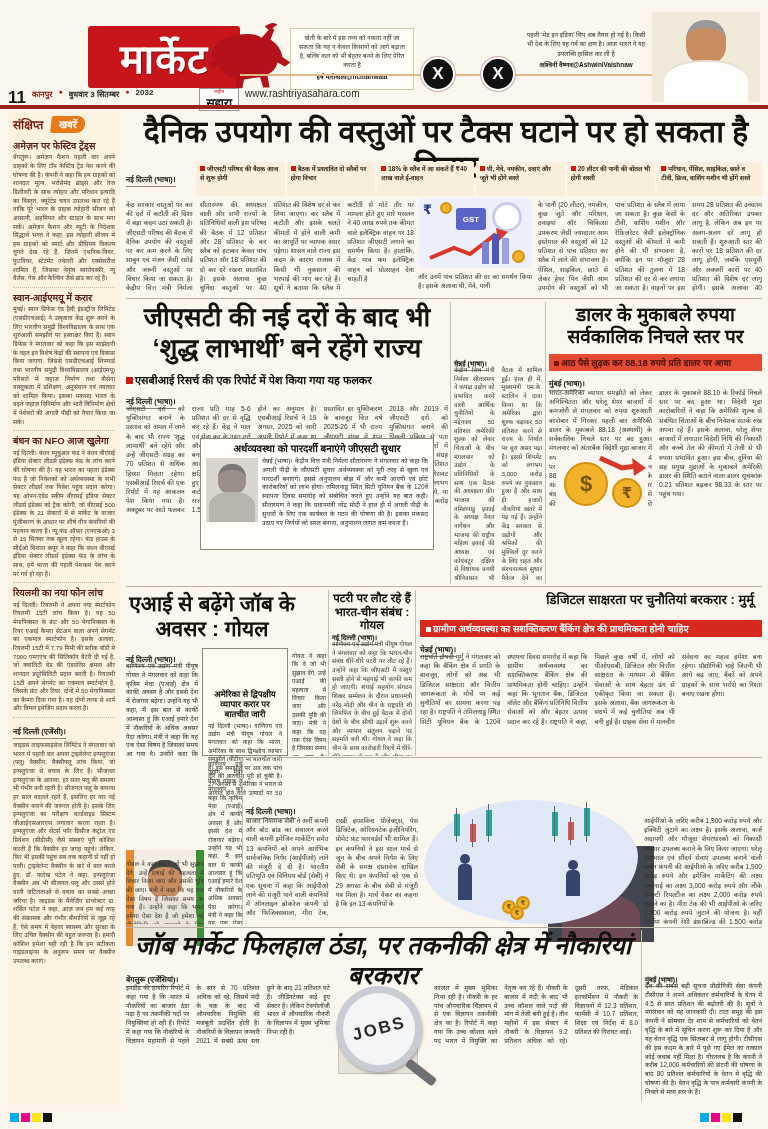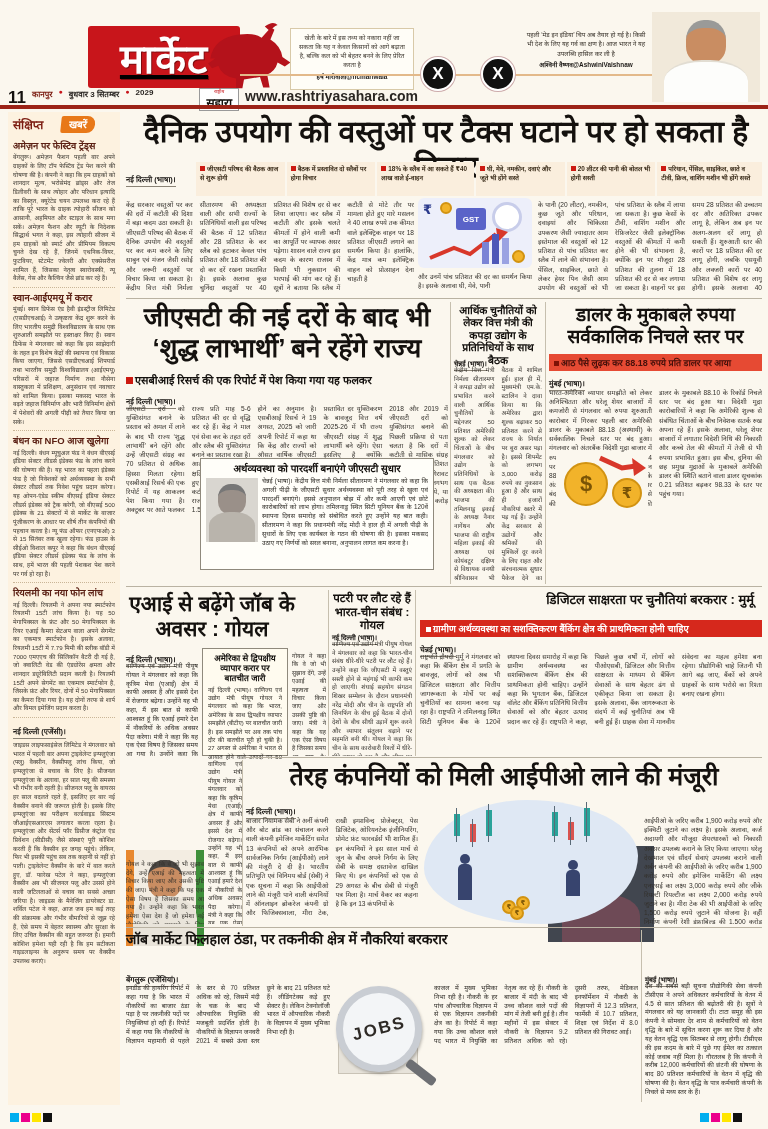--- a/index.html
+++ b/index.html
@@ -17,7 +17,7 @@
   .rule-h{background:#b9b2a2;height:1px;}
   .rule-v{background:#c6bfae;width:1px;}
   
-  #mast-box{left:88px;top:26px;width:152px;height:62px;background:#c8151b;border-radius:3px;display:flex;align-items:center;justify-content:center;text-decoration:underline;}
+  #mast-box{left:88px;top:26px;width:152px;height:62px;background:#c8151b;border-radius:3px;display:flex;align-items:center;justify-content:center;}
   #mast-title{color:#fff;font-size:40px;font-weight:bold;letter-spacing:1px;text-shadow:1px 1px 0 #7e0d10;}
   .quote-box{border:1px solid #d8c9a8;background:#fffdf7;padding:4px 6px;font-size:6.3px;line-height:1.45;color:#403a32;text-align:center;}
   .quote-author{font-weight:bold;color:#1c1916;display:block;margin-top:2px;font-size:6.4px;}

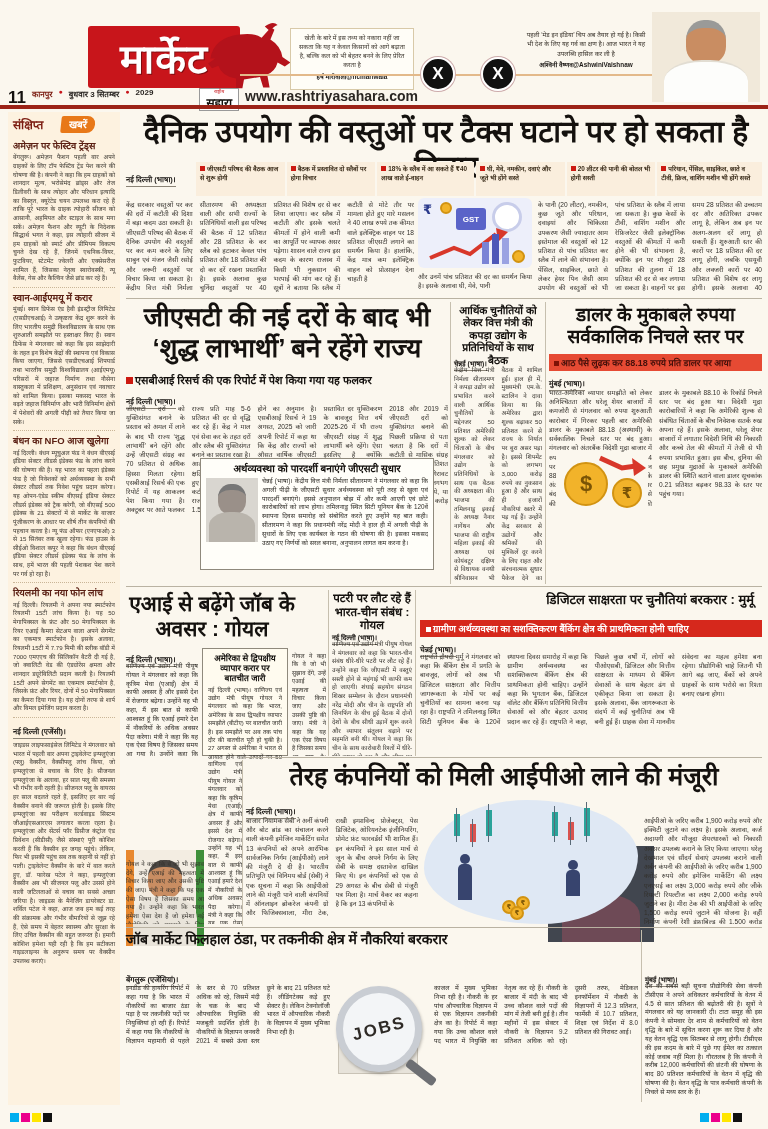--- a/index.html
+++ b/index.html
@@ -113,7 +113,7 @@
     <span class="pi-sep">●</span>
     <span class="pi-txt" style="color:#2a2622;">बुधवार 3 सितम्बर</span>
     <span class="pi-sep">●</span>
-    <span class="pi-txt" style="color:#2a2622;">2029</span>
+    <span class="pi-txt" style="color:#2a2622;">2032</span>
     <span id="nameplate" style="margin-left:40px;">
       <span id="np-top">राष्ट्रीय</span>
       <span id="np-main">सहारा</span>

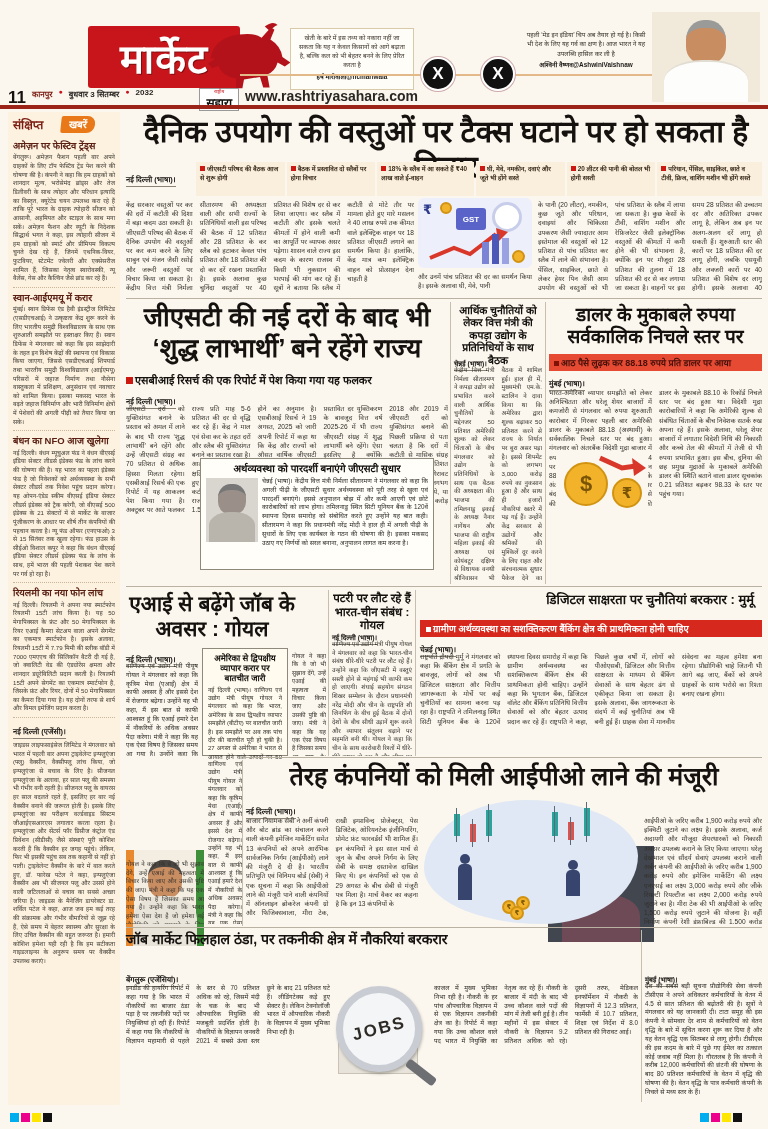--- a/index.html
+++ b/index.html
@@ -30,7 +30,7 @@
   #nameplate{border:1px solid #999;padding:0 6px;text-align:center;line-height:1;background:#fff;}
   #np-top{font-size:5px;color:#c8151b;display:block;}
   #np-main{font-size:12px;font-weight:bold;color:#14110e;}
-  #website{font-size:14px;color:#2a2622;font-weight:bold;}
+  #website{font-size:10px;color:#2a2622;font-weight:normal;}
   #hdr-rule{left:0;top:105px;width:768px;height:4px;background:#9c2317;}
   
   #sidebar{left:8px;top:112px;width:112px;height:993px;background:#fdf2e0;padding:4px 5px;}

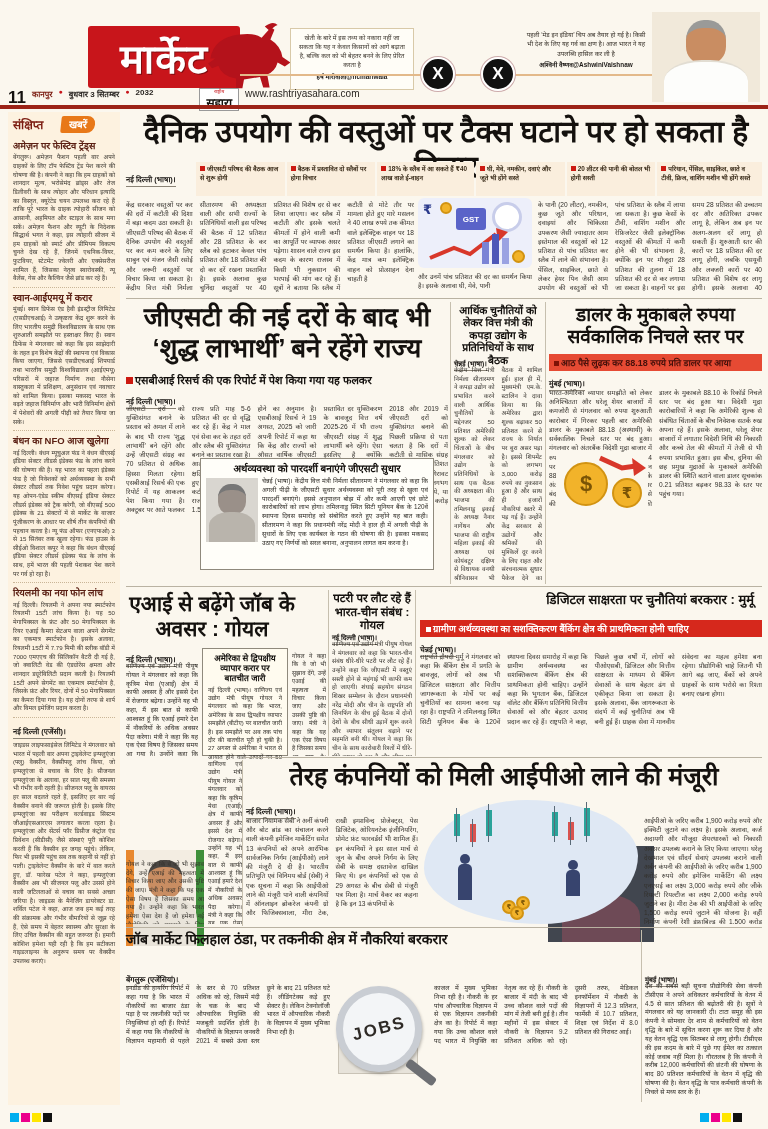--- a/index.html
+++ b/index.html
@@ -34,7 +34,7 @@
   #hdr-rule{left:0;top:105px;width:768px;height:4px;background:#9c2317;}
   
   #sidebar{left:8px;top:112px;width:112px;height:993px;background:#fdf2e0;padding:4px 5px;}
-  #briefs-head{display:flex;align-items:center;gap:18px;margin-bottom:3px;}
+  #briefs-head{display:flex;align-items:center;gap:8px;margin-bottom:3px;}
   #briefs-l1{font-size:12px;font-weight:bold;color:#7c1d12;}
   #briefs-l2{font-size:10px;font-weight:bold;color:#fff;background:#e87818;padding:1px 8px 2px;border-radius:2px 8px 8px 2px;transform:skewX(-6deg);}
   .brief{border-bottom:1px dotted #c9b597;padding:4px 0;}

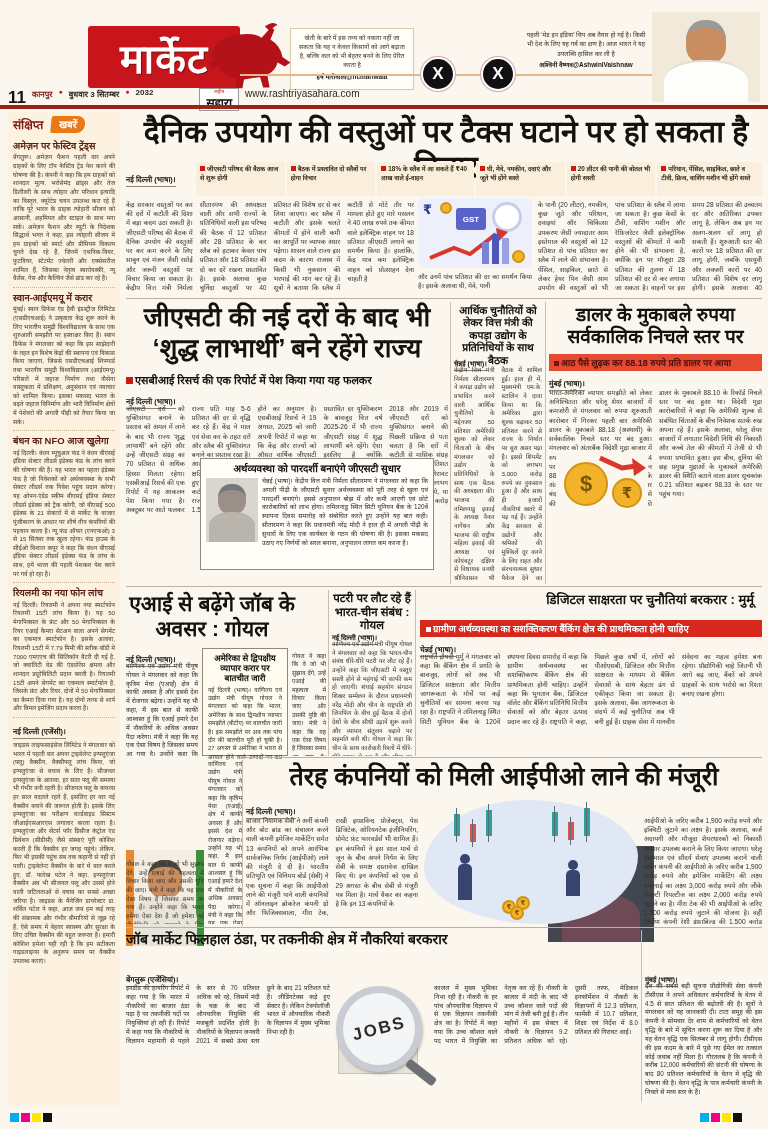--- a/index.html
+++ b/index.html
@@ -210,7 +210,6 @@
 
   <div class="abs rule-v" style="left:450px;top:302px;height:282px;"></div>
 
-  <div class="abs hl" style="left:454px;top:304px;width:88px;font-size:10.5px;text-align:center;">आर्थिक चुनौतियों को लेकर वित्त मंत्री की कपड़ा उद्योग के प्रतिनिधियों के साथ बैठक</div>
   <div class="abs" style="left:454px;top:352px;">
     <span class="byline" style="font-size:6.8px;">चेन्नई (भाषा)।</span>
   </div>

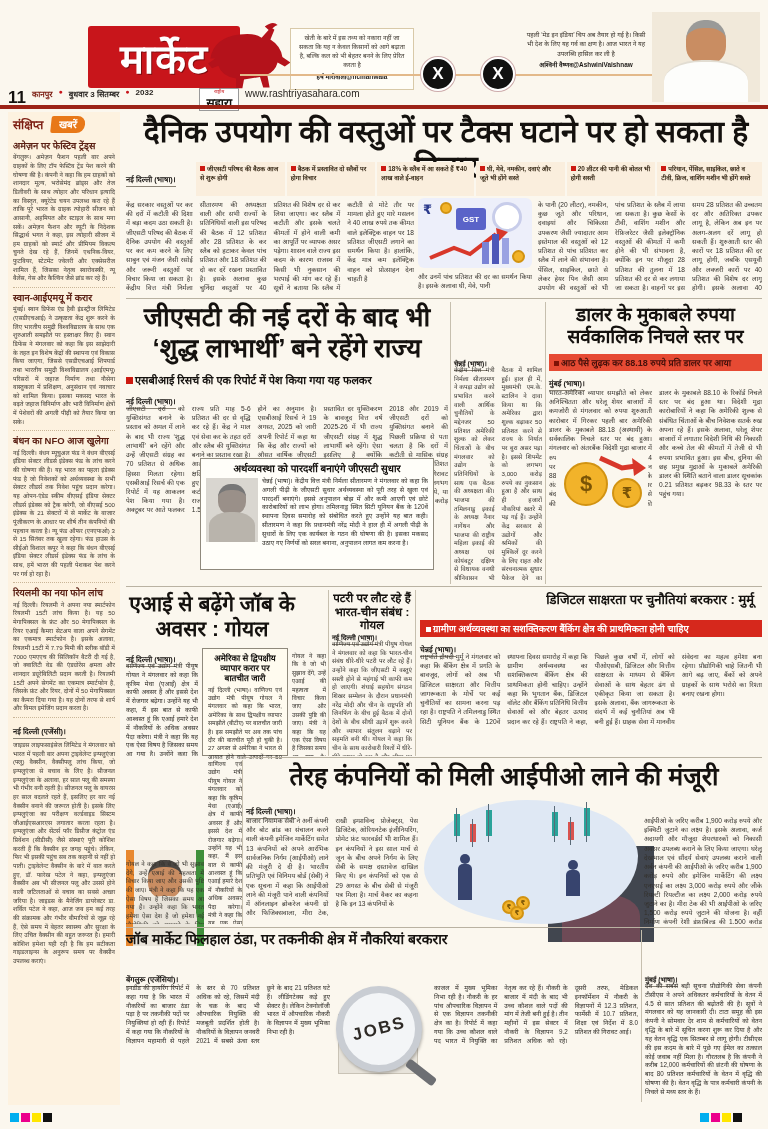--- a/index.html
+++ b/index.html
@@ -199,7 +199,7 @@
   </div>
   <div class="abs body-txt c5" style="left:126px;top:404px;width:322px;height:180px;overflow:hidden;">जीएसटी दरों को युक्तिसंगत बनाने के प्रस्ताव को अमल में लाने के बाद भी राज्य ‘शुद्ध लाभार्थी’ बने रहेंगे और उन्हें जीएसटी संग्रह का 70 प्रतिशत से अधिक हिस्सा मिलता रहेगा। एसबीआई रिसर्च की एक रिपोर्ट में यह आकलन पेश किया गया है। अक्टूबर पर आते फलकर राज्य प्रति माह 5-6 प्रतिशत की दर से वृद्धि कर रहे हैं। केंद्र ने माल एवं सेवा कर के तहत दरों और स्लैब की युक्तिसंगत बनाने का प्रस्ताव रखा है। आठ राज्यों ने राजस्व क्षतिपूर्ति की मांग करते हुए कहा है कि प्रस्तावित कटौती के बाद औसत राजस्व हानि लगभग 1.52 लाख करोड़ रुपये होने का अनुमान है। एसबीआई रिसर्च ने 19 अगस्त, 2025 को जारी अपनी रिपोर्ट में कहा था कि केंद्र और राज्यों को औसत वार्षिक जीएसटी राजस्व हानि लगभग 85,000 करोड़ रुपये हो सकती है। हालांकि, मंगलवार को जारी अपनी रिपोर्ट में एसबीआई रिसर्च ने कहा कि प्रस्तावित दर युक्तिकरण के बावजूद वित्त वर्ष 2025-26 में भी राज्य जीएसटी संग्रह में शुद्ध लाभार्थी बने रहेंगे। ऐसा इसलिए है क्योंकि जीएसटी केंद्र और राज्यों के बीच समान रूप से साझा किया जाता है, और प्रत्येक को संग्रह का 50 प्रतिशत मिलता है। इसमें कहा गया कि 2018 और 2019 में जीएसटी दरों को युक्तिसंगत बनाने की पिछली प्रक्रिया से पता चलता है कि दरों में कटौती से मासिक संग्रह में लगभग 3/4 प्रतिशत की अल्पकालिक गिरावट आ सकती है (लगभग 5,000 करोड़ रुपये, या वार्षिक 60,000 करोड़ रुपये)।</div>
 
-  <div class="abs inset" style="left:200px;top:438px;width:234px;height:112px;margin-top:20px;">
+  <div class="abs inset" style="left:200px;top:438px;width:234px;height:112px;">
     <div class="inset-title">अर्थव्यवस्था को पारदर्शी बनाएंगे जीएसटी सुधार</div>
     <div class="avatar" style="float:left;width:52px;height:64px;background:#d9d6d0;margin:1px 4px 1px 0;">
       <div class="av-head" style="top:6px;width:28px;height:30px;background:#9a9089;border-top:6px solid #777;"></div>

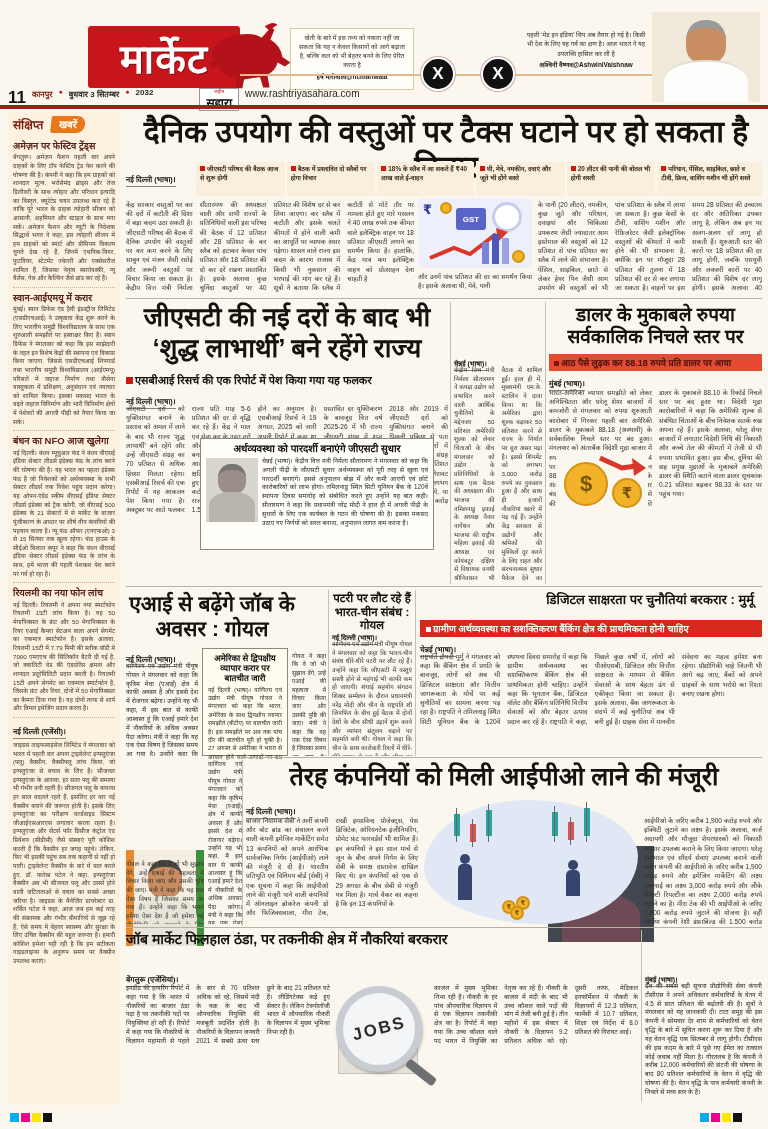--- a/index.html
+++ b/index.html
@@ -244,7 +244,7 @@
   <div class="abs body-txt" style="left:126px;top:662px;width:72px;height:94px;overflow:hidden;font-size:6.3px;">वाणिज्य एवं उद्योग मंत्री पीयूष गोयल ने मंगलवार को कहा कि कृत्रिम मेधा (एआई) क्षेत्र में काफी अवसर हैं और इससे देश में रोजगार बढ़ेगा। उन्होंने यह भी कहा, मैं इस बात से काफी आश्वस्त हूं कि एआई हमारे देश में नौकरियों के अधिक अवसर पैदा करेगा। मंत्री ने कहा कि यह एक ऐसा विषय है जिसका समय आ गया है। उन्होंने कहा कि भारत एक ऐसा देश है जो हमेशा नई प्रौद्योगिकी को अपनाने के लिए तैयार रहता है। कुछ लोग हमेशा भी होंगे जो शिकायतें करेंगे कि एआई जैसी प्रौद्योगिकियों का रोजगार पर बहुत बुरा प्रभाव पड़ेगा। हालांकि, गोयल ने कहा कि हमें किसी भी तरह से चिंतित नहीं होना चाहिए।</div>
 
   <div class="abs inset" style="left:202px;top:648px;width:86px;height:108px;background:#fffbef;">
-    <div class="inset-title" style="font-size:8.5px;">अमेरिका से द्विपक्षीय व्यापार करार पर बातचीत जारी</div>
+    <div class="inset-title" style="font-size:8.5px;margin-top:36px;">अमेरिका से द्विपक्षीय व्यापार करार पर बातचीत जारी</div>
     <div class="body-txt" style="font-size:6px;height:74px;overflow:hidden;">नई दिल्ली (भाषा)। वाणिज्य एवं उद्योग मंत्री पीयूष गोयल ने मंगलवार को कहा कि भारत, अमेरिका के साथ द्विपक्षीय व्यापार समझौते (बीटीए) पर बातचीत जारी है। इस समझौते पर अब तक पांच दौर की बातचीत पूरी हो चुकी है। 27 अगस्त से अमेरिका ने भारत से आयात होने वाले उत्पादों पर 50 प्रतिशत शुल्क लगाया है। अमेरिकी दल ने अगले दौर के लिए भारत का अपना दौरा रद्द कर दिया है जो 25 अगस्त से शुरू होने वाला था।</div>
   </div>
 

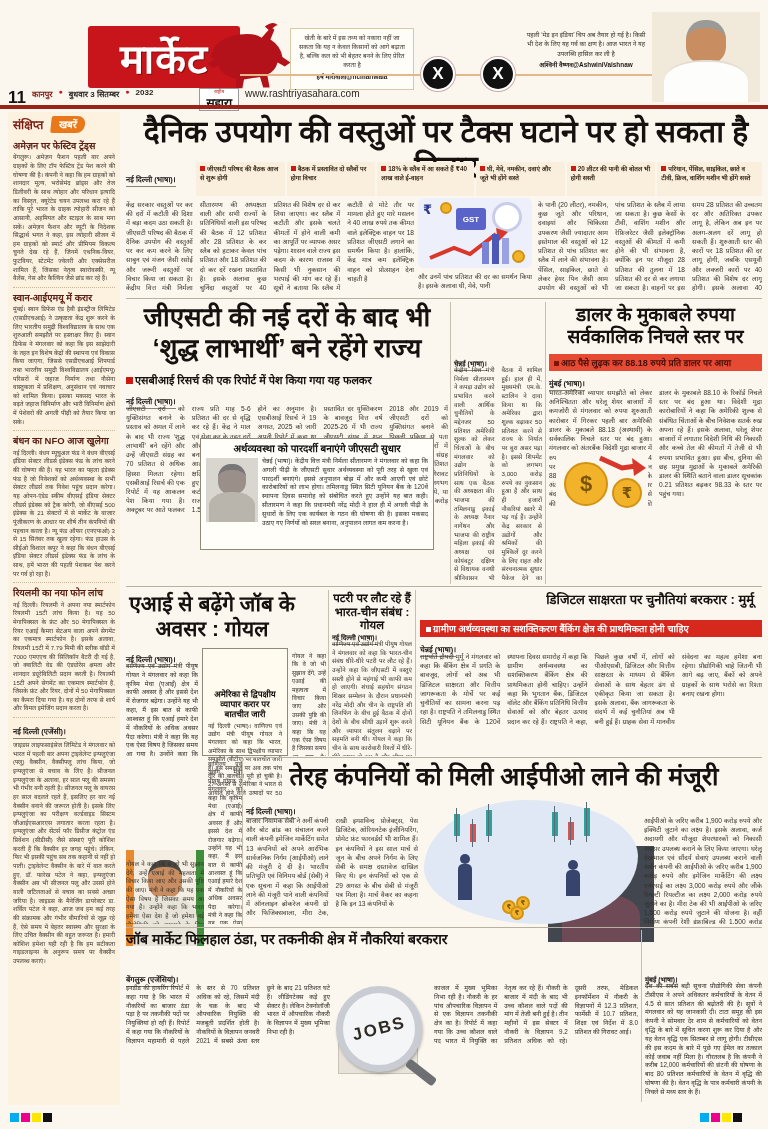--- a/index.html
+++ b/index.html
@@ -281,7 +281,6 @@
   <div class="abs rule-h" style="left:244px;top:757px;width:518px;"></div>
 
   <div class="abs rule-v" style="left:242px;top:760px;height:166px;"></div>
-  <div class="abs hl" style="left:246px;top:762px;width:516px;font-size:25px;text-align:center;">तेरह कंपनियों को मिली आईपीओ लाने की मंजूरी</div>
   <div class="abs" style="left:246px;top:800px;">
     <span class="byline">नई दिल्ली (भाषा)।</span>
   </div>

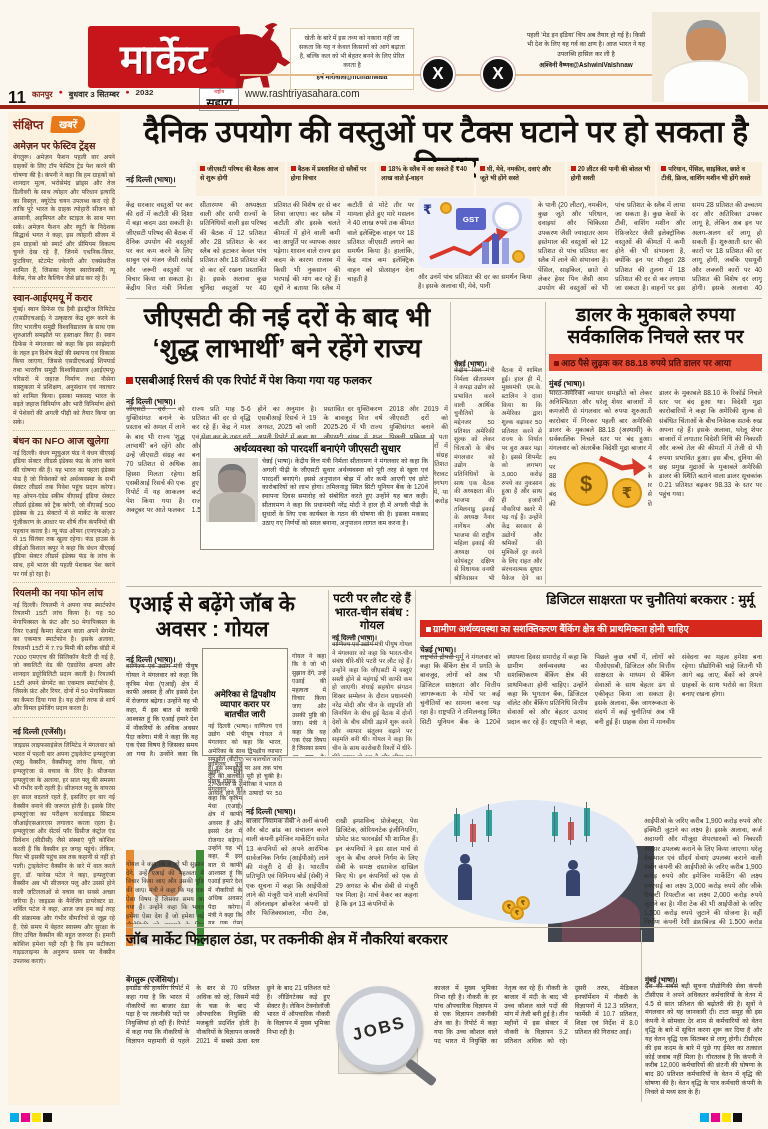--- a/index.html
+++ b/index.html
@@ -318,7 +318,7 @@
 
   <div class="abs rule-h" style="left:126px;top:927px;width:636px;"></div>
 
-  <div class="abs hl" style="left:126px;top:931px;width:514px;font-size:14px;">जॉब मार्केट फिलहाल ठंडा, पर तकनीकी क्षेत्र में नौकरियां बरकरार</div>
+  <div class="abs hl" style="left:126px;top:931px;width:514px;font-size:25px;font-style:italic;text-align:center;">जॉब मार्केट फिलहाल ठंडा, पर तकनीकी क्षेत्र में नौकरियां बरकरार</div>
   <div class="abs" style="left:126px;top:968px;">
     <span class="byline">बेंगलुरू (एजेंसियां)।</span>
   </div>

